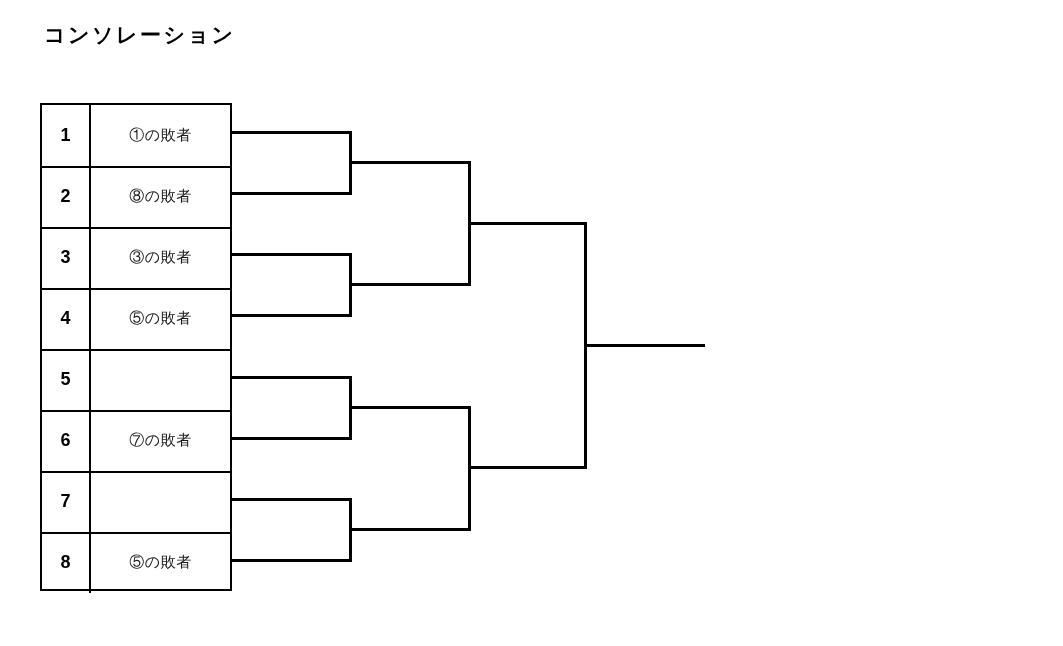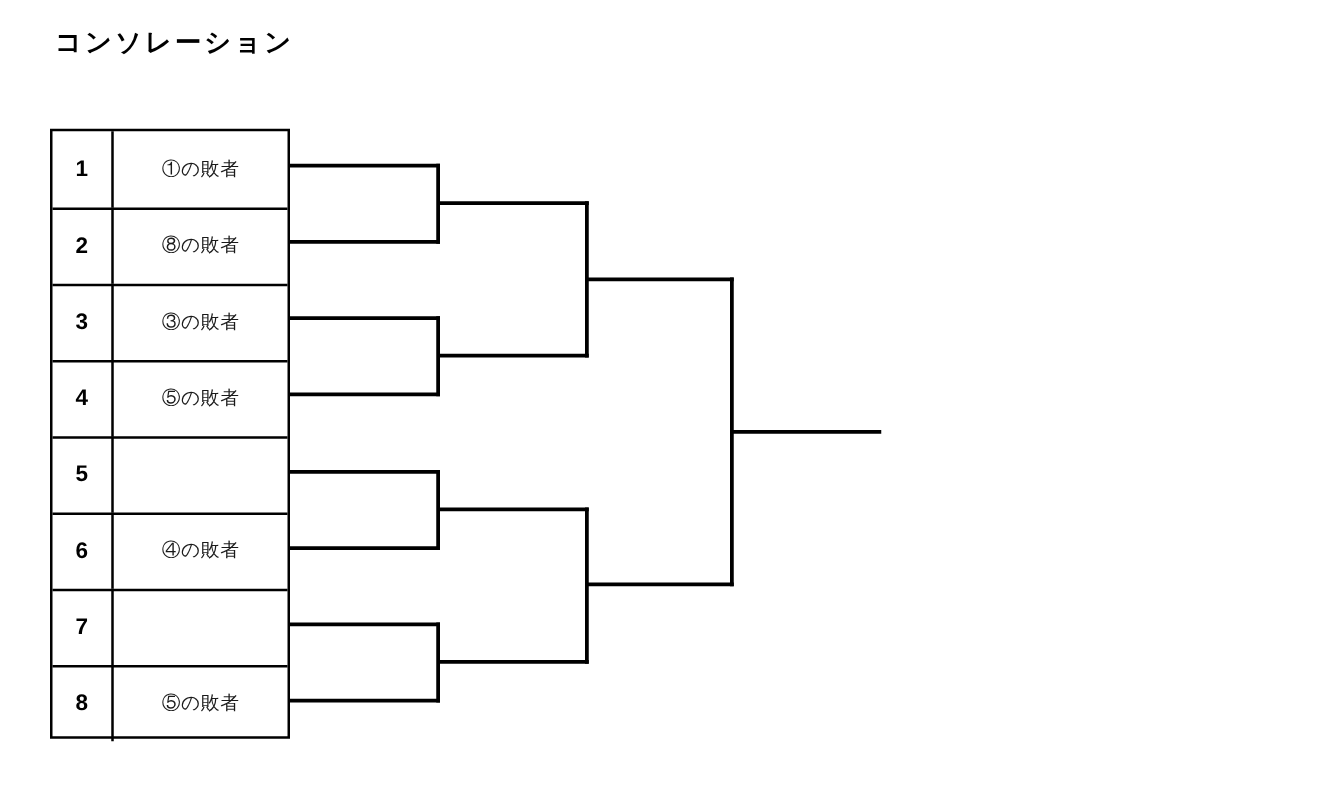--- a/index.html
+++ b/index.html
@@ -147,7 +147,7 @@
     <div class="seed-row" style="top:305px;">
       <div class="rule-top"></div>
       <div class="seed-num">6</div>
-      <div class="seed-label">④の敗者</div>
+      <div class="seed-label">⑦の敗者</div>
     </div>
 
     <div class="seed-row" style="top:366px;">

